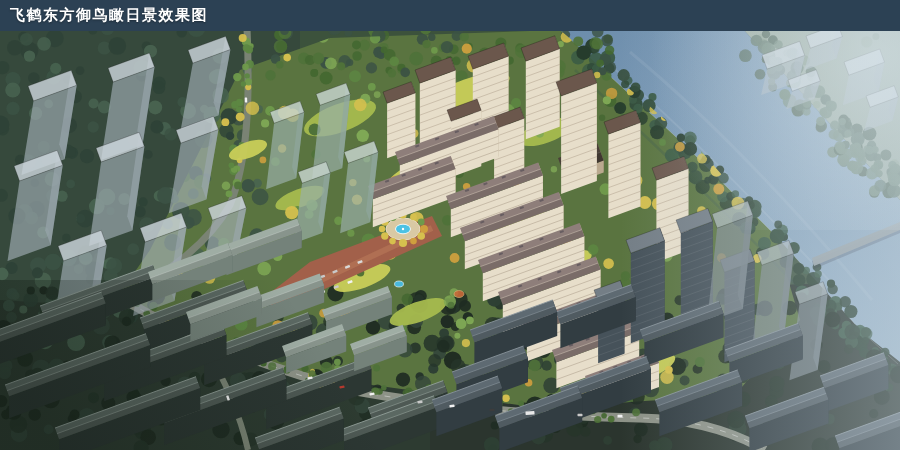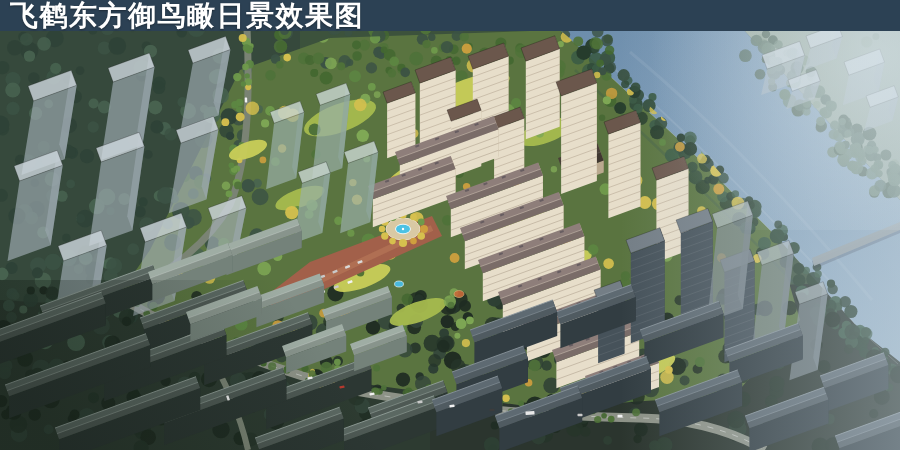--- a/index.html
+++ b/index.html
@@ -8,7 +8,7 @@
   .stage svg{position:absolute;left:0;top:0;}
   .titlebar{position:absolute;left:0;top:0;width:900px;height:31px;
             display:flex;align-items:center;box-sizing:border-box;
-            padding-left:10px;font-size:28px;font-weight:700;letter-spacing:1.5px;
+            padding-left:10px;font-size:15px;font-weight:700;letter-spacing:1.5px;
             text-shadow:0 1px 2px rgba(0,0,0,.35);user-select:none;}
 </style>
 </head>

